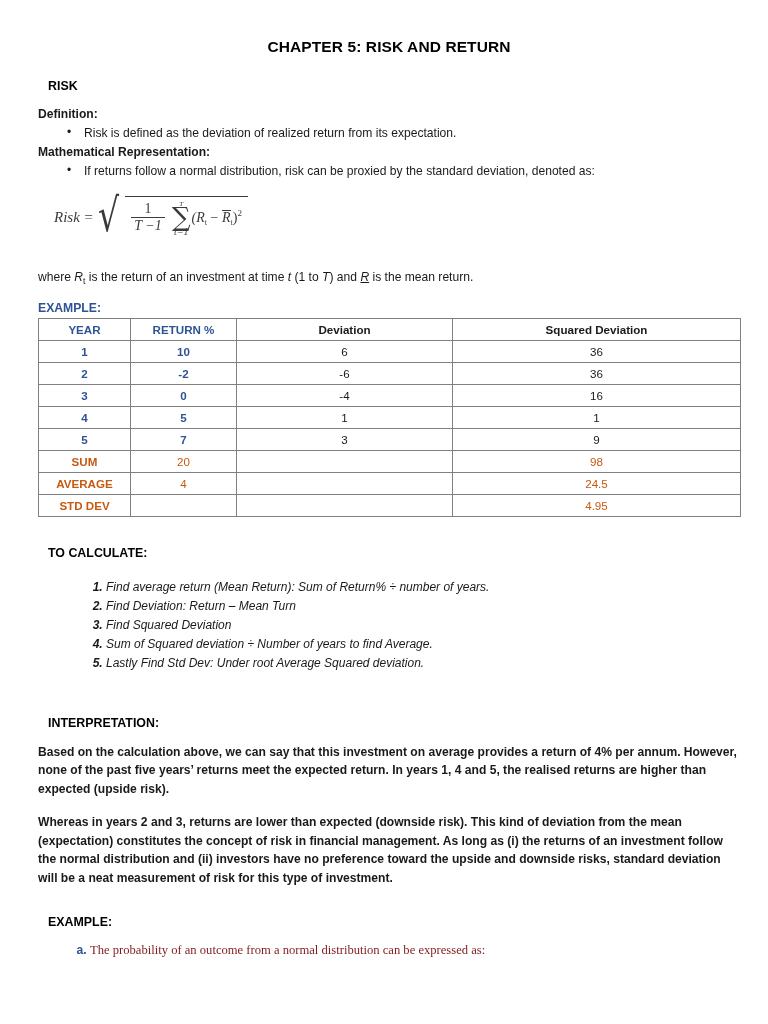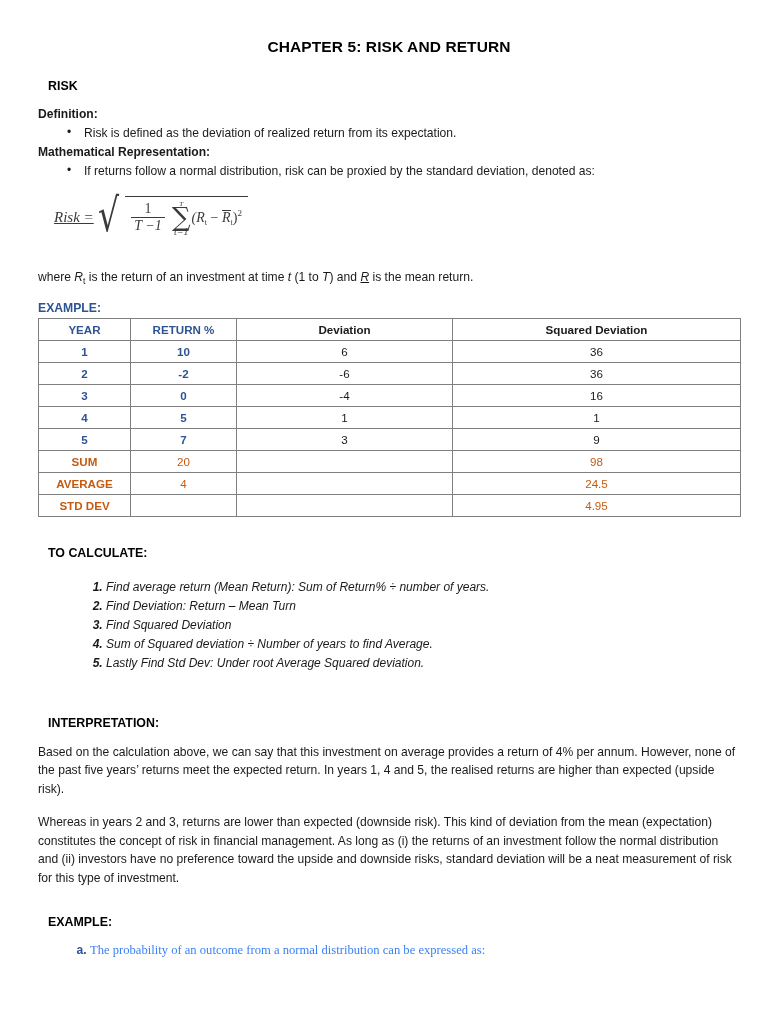--- a/index.html
+++ b/index.html
@@ -101,7 +101,6 @@
     font-style: italic;
     font-size: 15px;
     margin-right: 4px;
-    text-decoration: underline;
   }
   .radical {
     display: inline-flex;

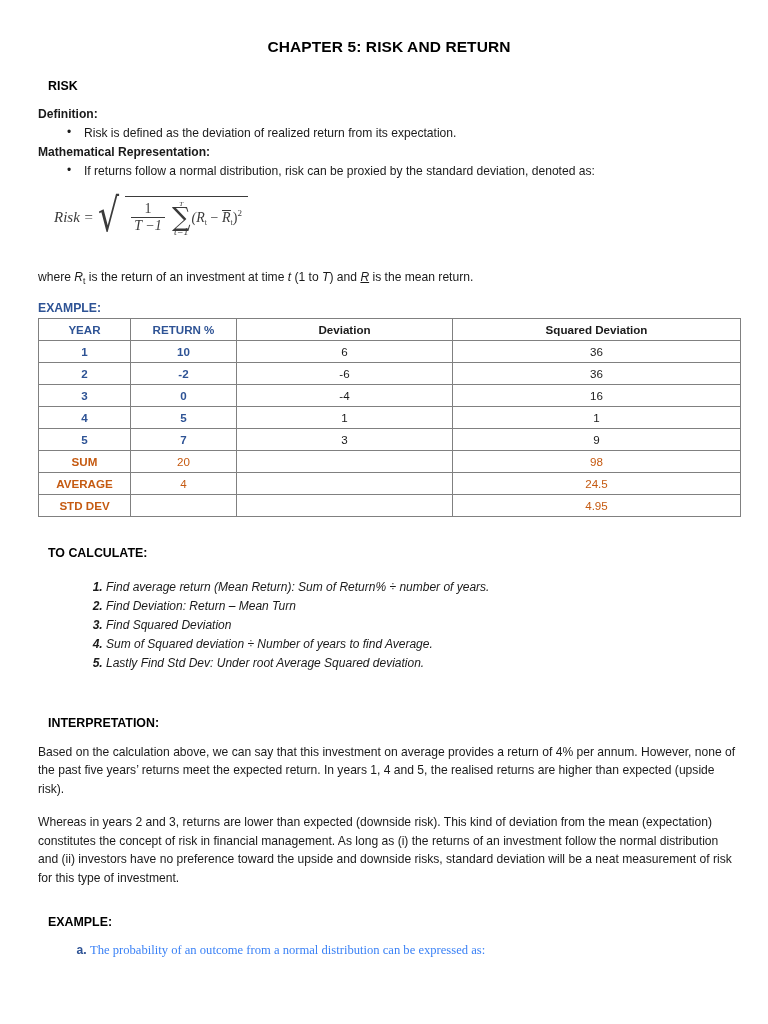--- a/index.html
+++ b/index.html
@@ -61,6 +61,7 @@
     line-height: 1.55;
     margin: 0;
     color: #1a1a1a;
+    font-weight: bold;
   }
 
   

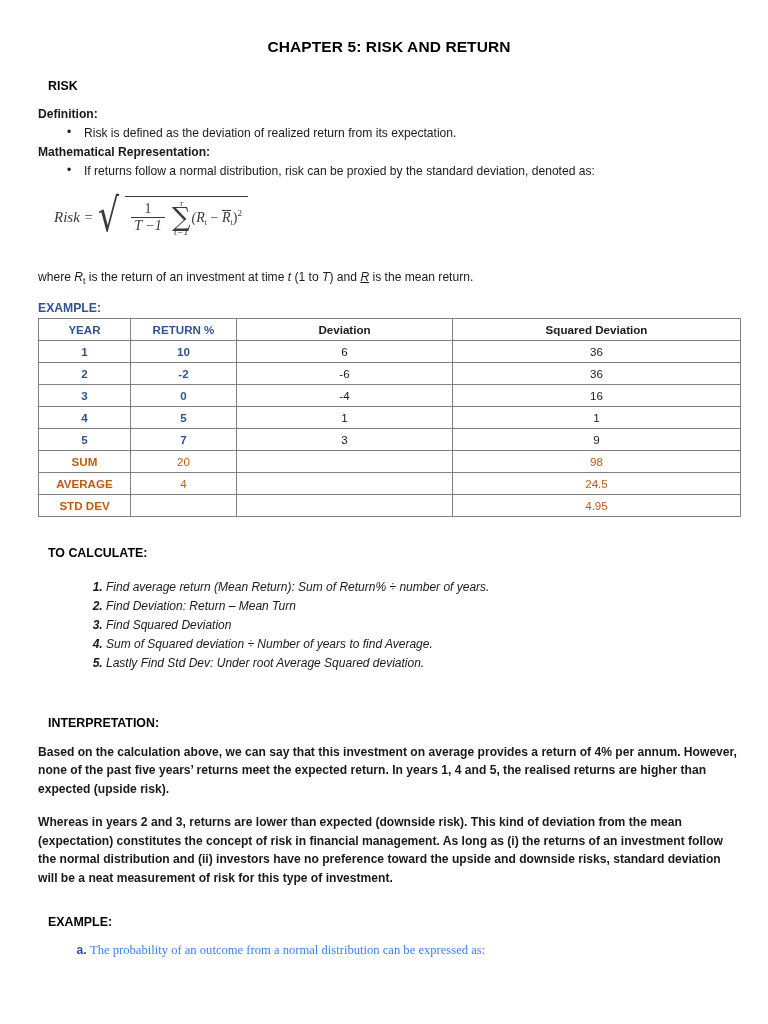--- a/index.html
+++ b/index.html
@@ -254,7 +254,7 @@
   .serif-note {
     font-family: "Liberation Serif", serif;
     font-size: 12.6px;
-    color: #3b82f6;
+    color: #7f1d1d;
     font-weight: normal;
     line-height: 1.4;
     margin-top: 1px;

